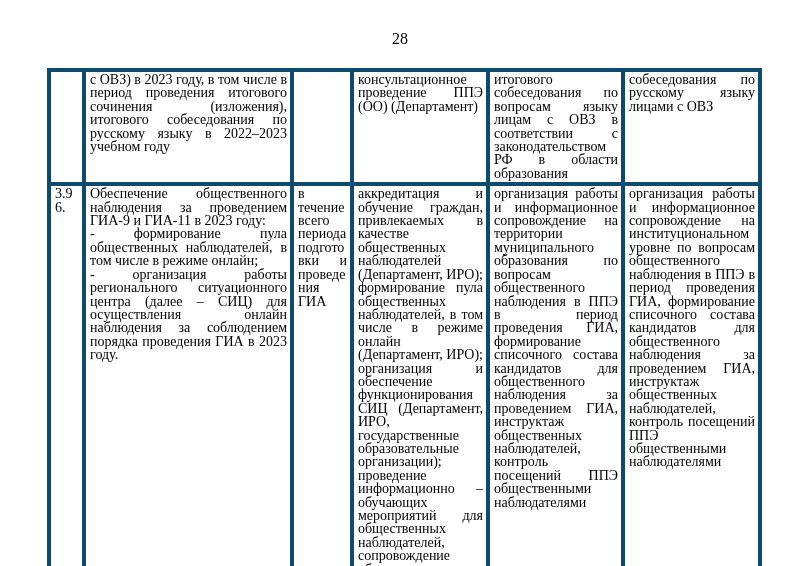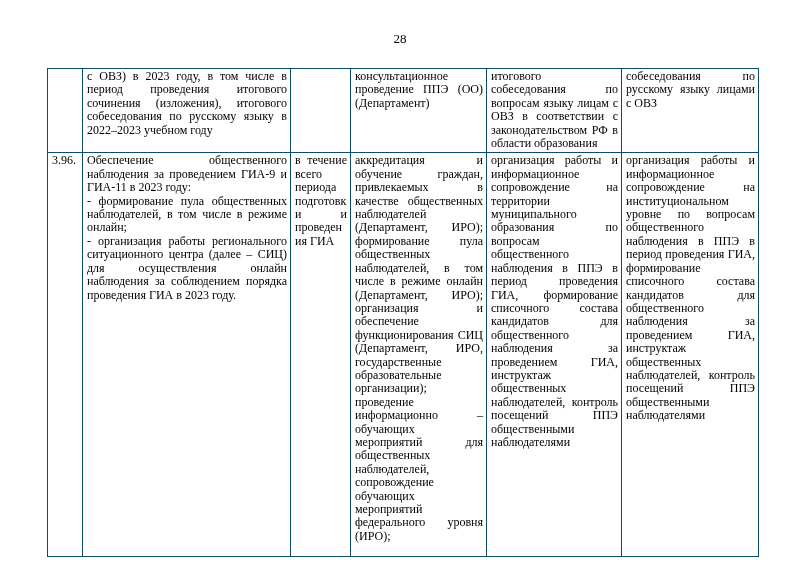--- a/index.html
+++ b/index.html
@@ -24,7 +24,7 @@
     left: 0;
     width: 100%;
     text-align: center;
-    font-size: 13px;
+    font-size: 16px;
     line-height: 15px;
   }
   table.schedule {

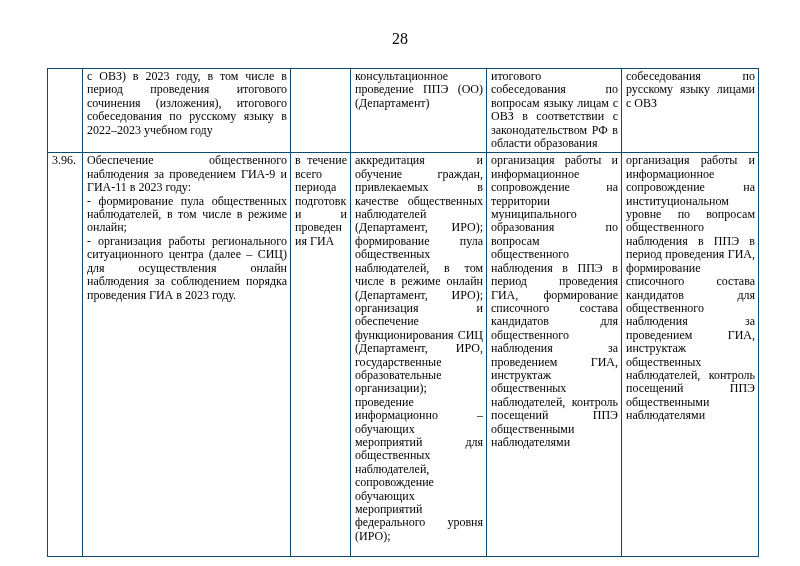--- a/index.html
+++ b/index.html
@@ -36,10 +36,10 @@
     table-layout: fixed;
   }
   table.schedule td {
-    border: 1px solid #0c4a6e;
+    border: 4px solid #0c4a6e;
     vertical-align: top;
     padding: 1px 3px 2px 4px;
-    font-size: 12px;
+    font-size: 14px;
     line-height: 13.4px;
     text-align: justify;
     white-space: pre-line;

